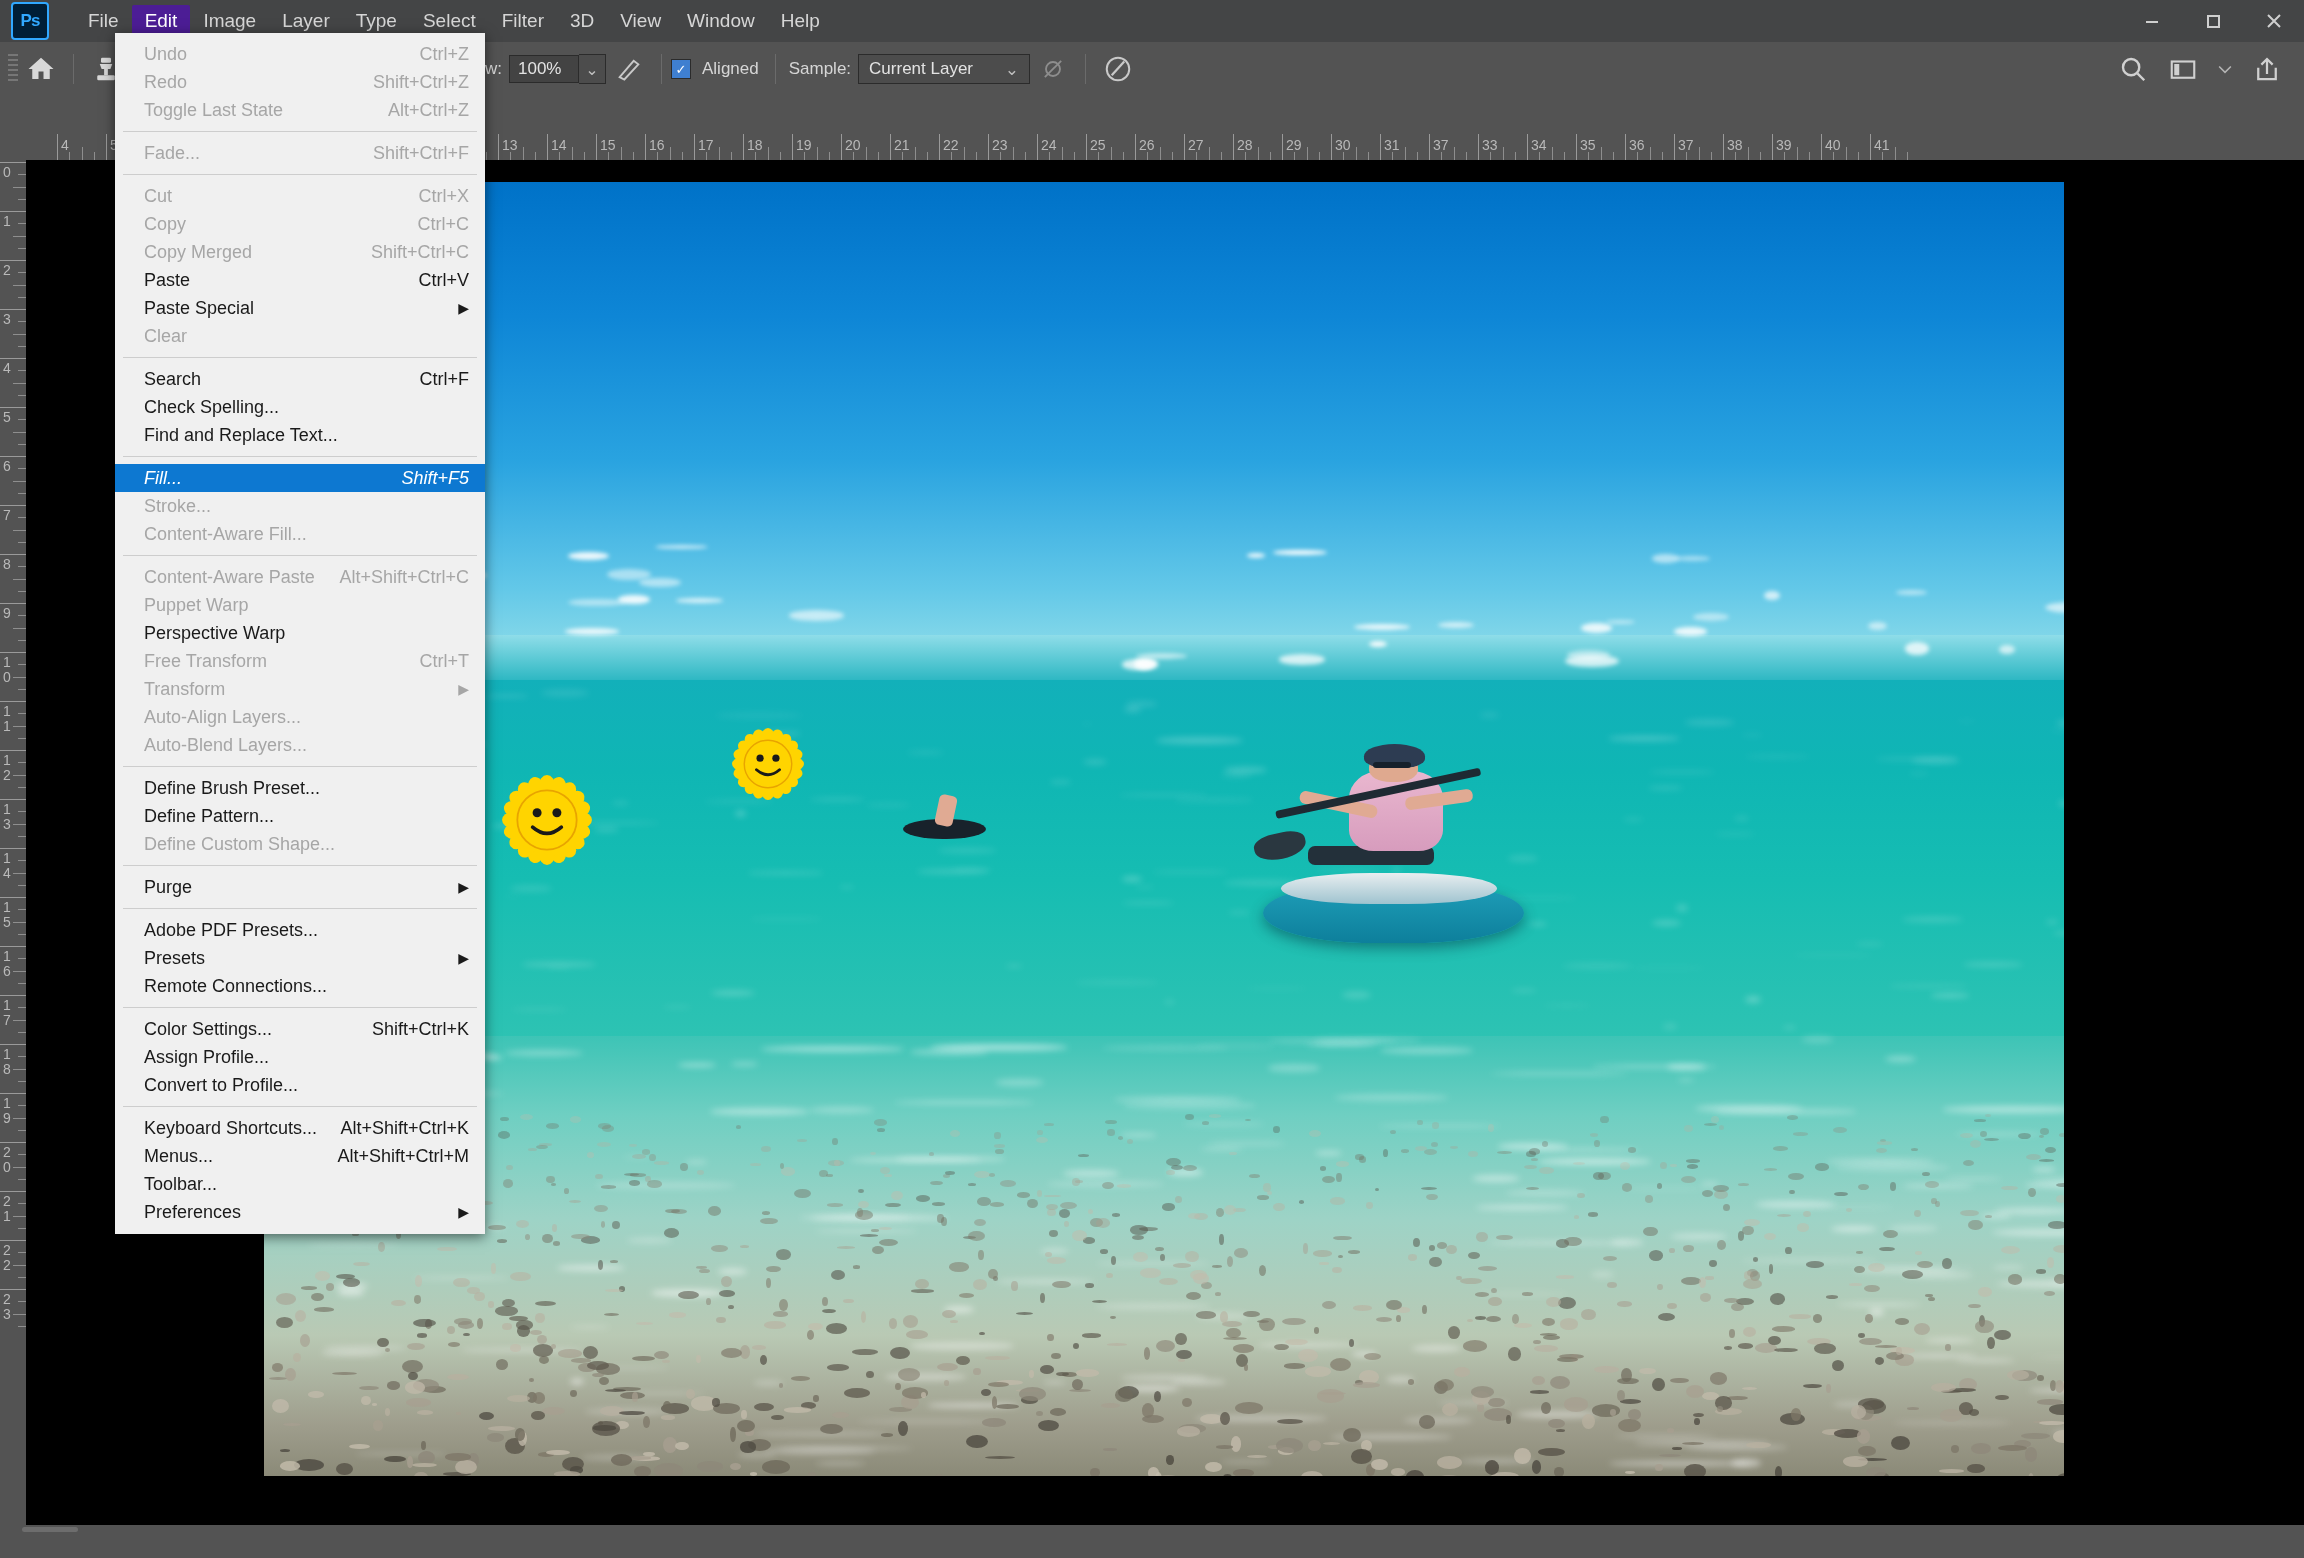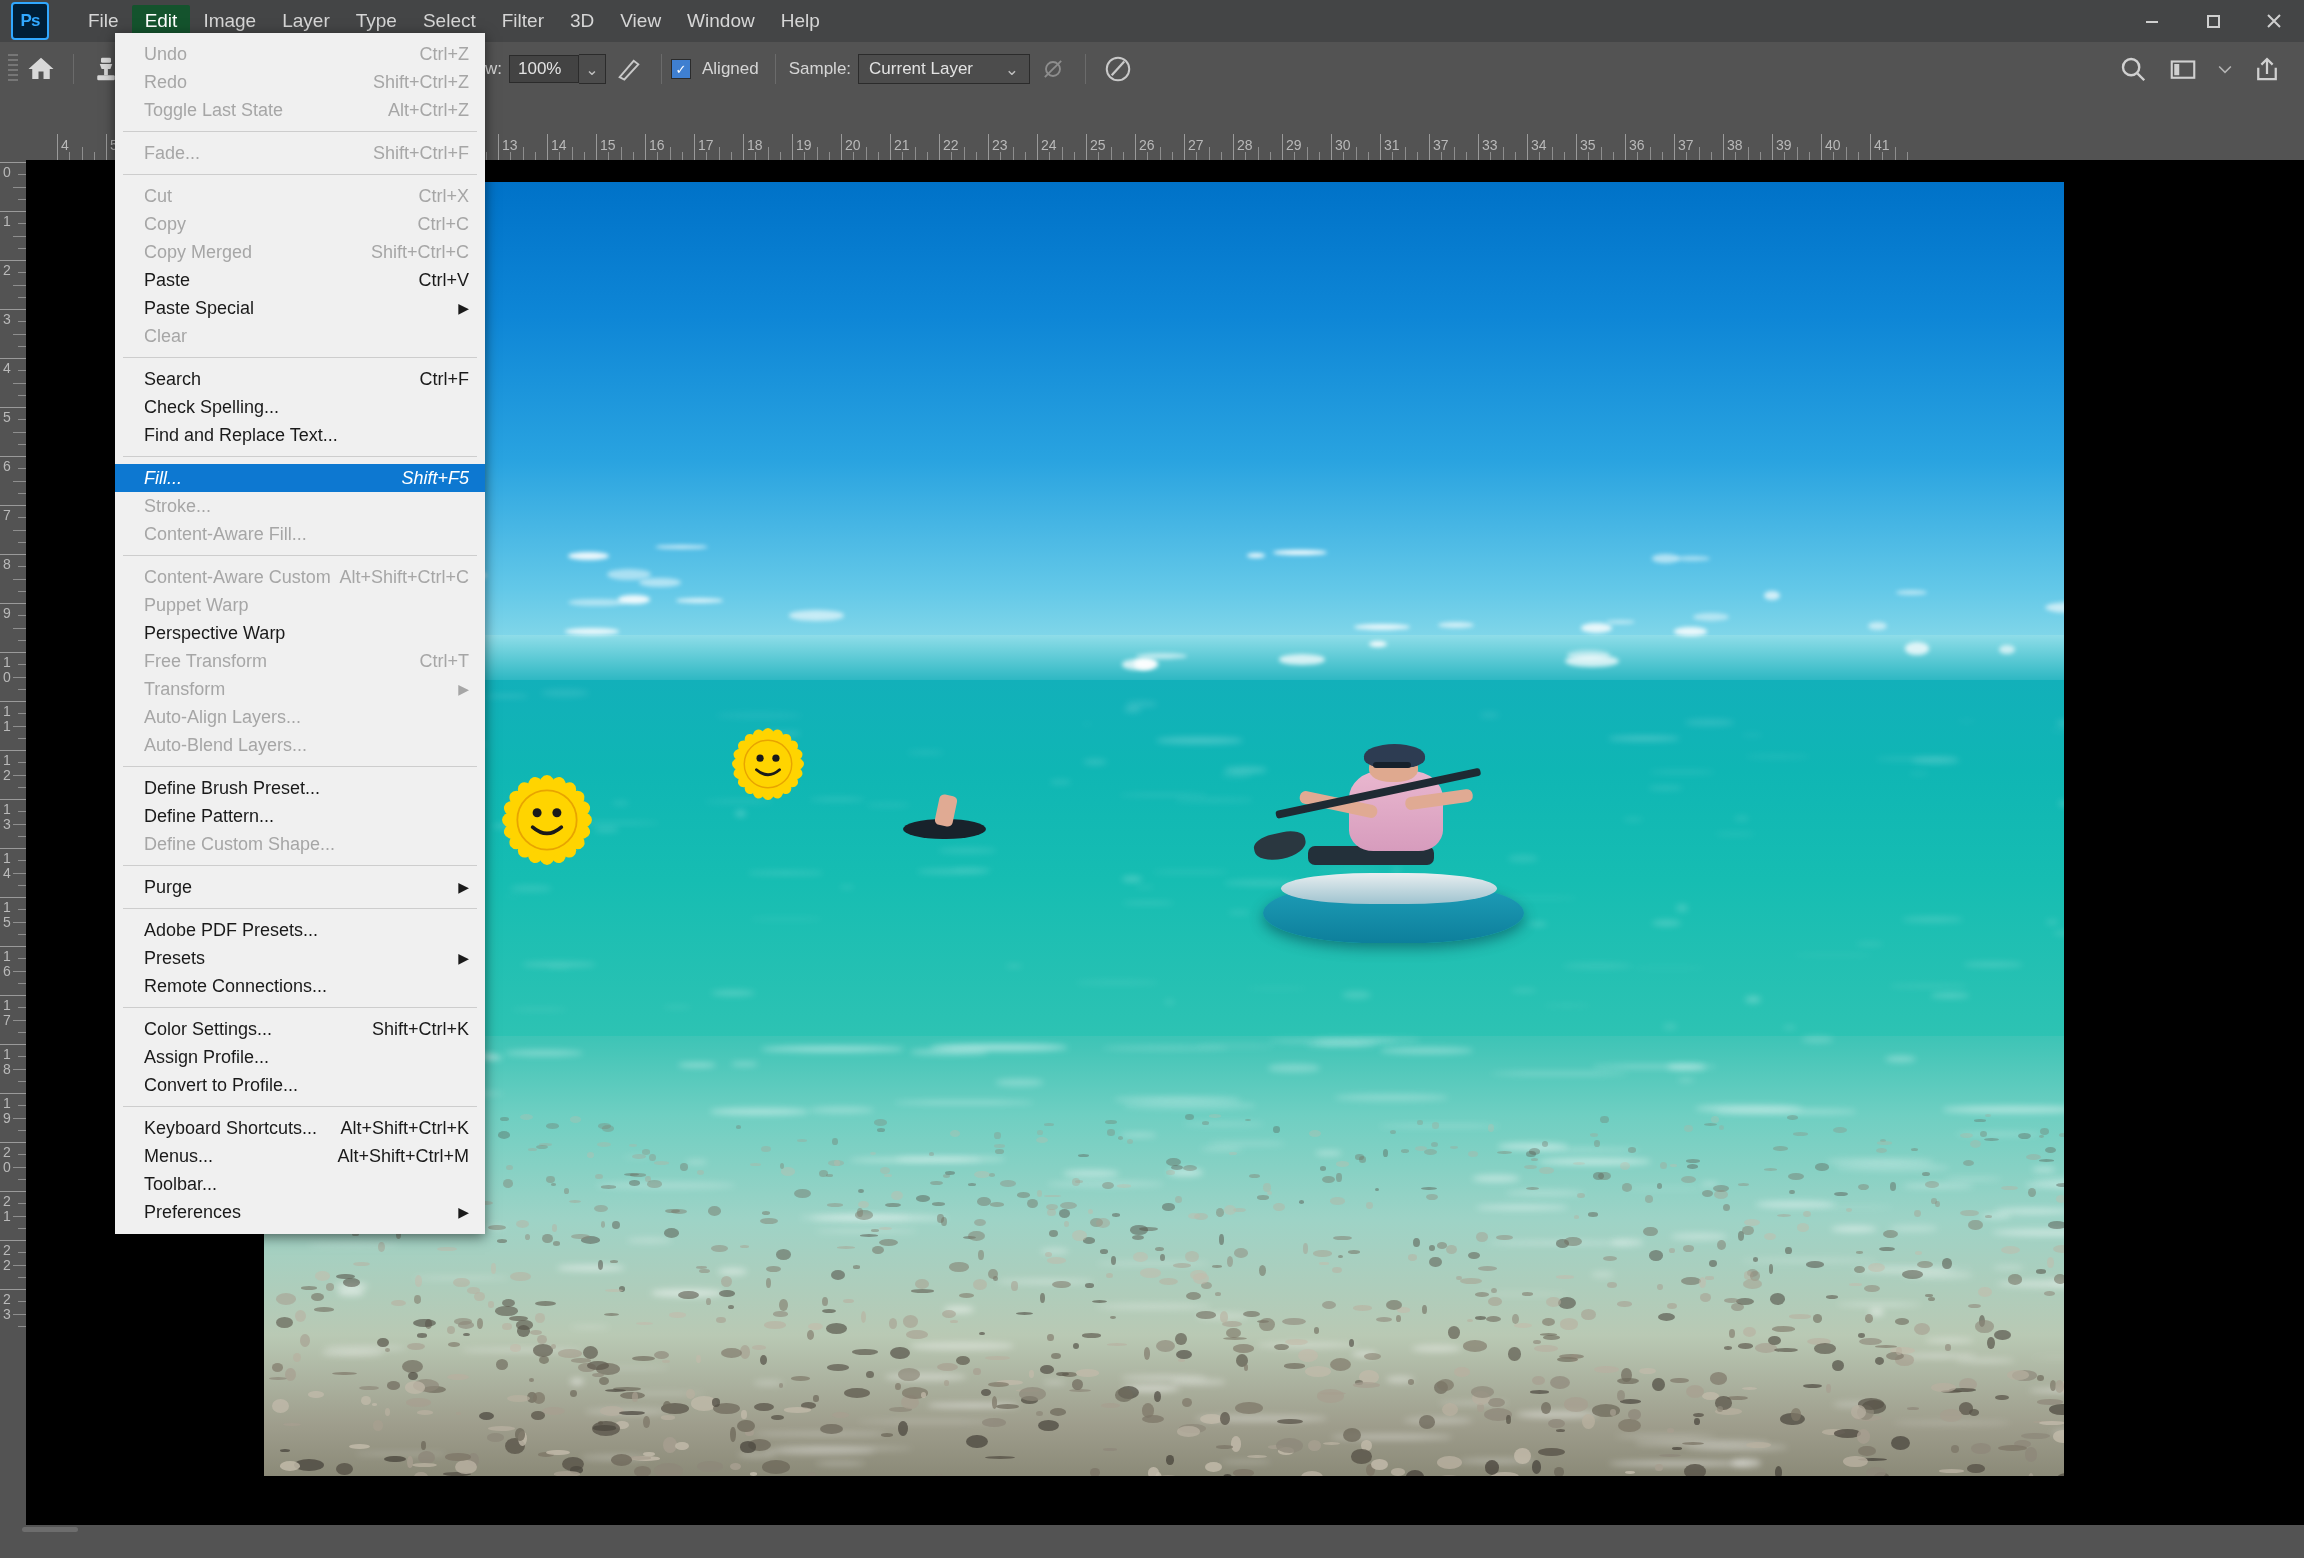--- a/index.html
+++ b/index.html
@@ -12,7 +12,7 @@
            color:#31a8ff;font-size:17px;font-weight:bold;display:flex;align-items:center;justify-content:center;letter-spacing:-1px;}
   .menubar{display:flex;align-items:center;margin-left:26px;height:42px;}
   .menu-top{padding:6px 13px;color:#d6d6d6;font-size:19px;line-height:20px;border-radius:2px;}
-  .menu-top.active{background:#14532d;color:#ffffff;}
+  .menu-top.active{background:#4c1d95;color:#ffffff;}
   .wincontrols{position:absolute;right:0;top:0;height:42px;display:flex;}
   .wc{width:61px;height:42px;display:flex;align-items:center;justify-content:center;color:#cfcfcf;font-size:17px;}
   .wc svg{display:block;}

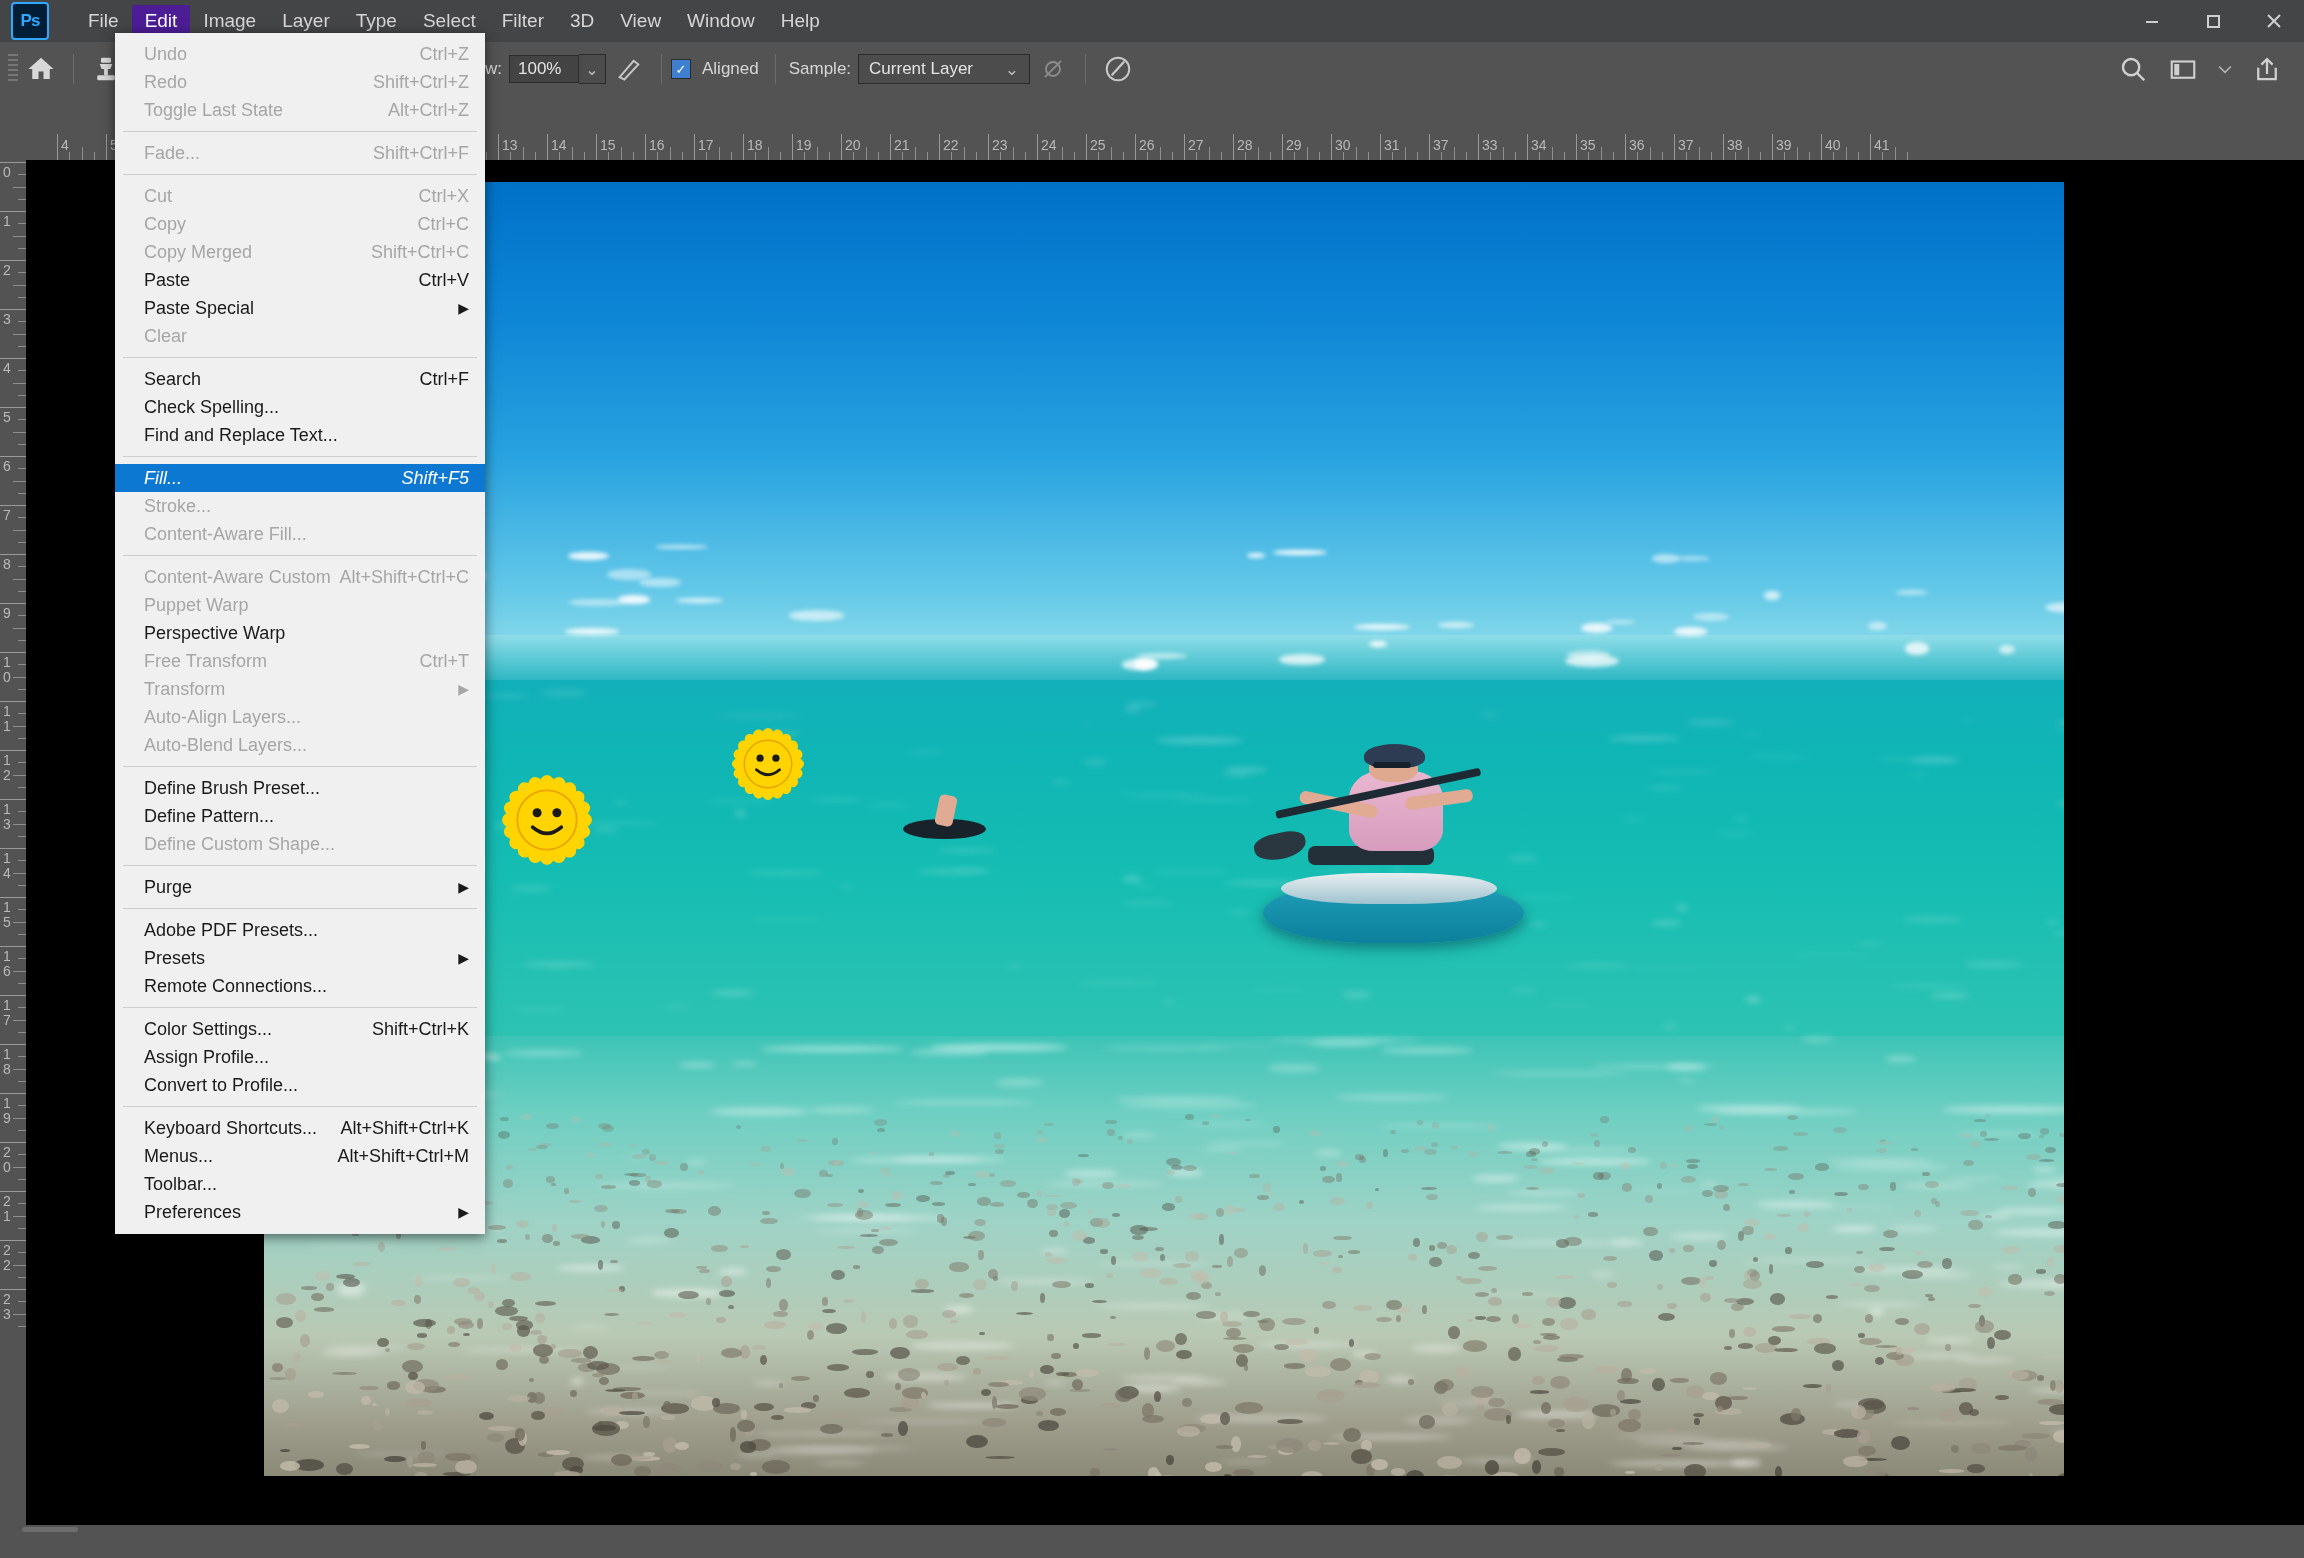--- a/index.html
+++ b/index.html
@@ -1922,7 +1922,7 @@
       </div>
       <div class="msep"></div>
       <div class="mi dis">
-        <span class="lbl">Content-Aware Custom</span>
+        <span class="lbl">Content-Aware Paste</span>
         <span class="sc">Alt+Shift+Ctrl+C</span>
       </div>
       <div class="mi dis">

